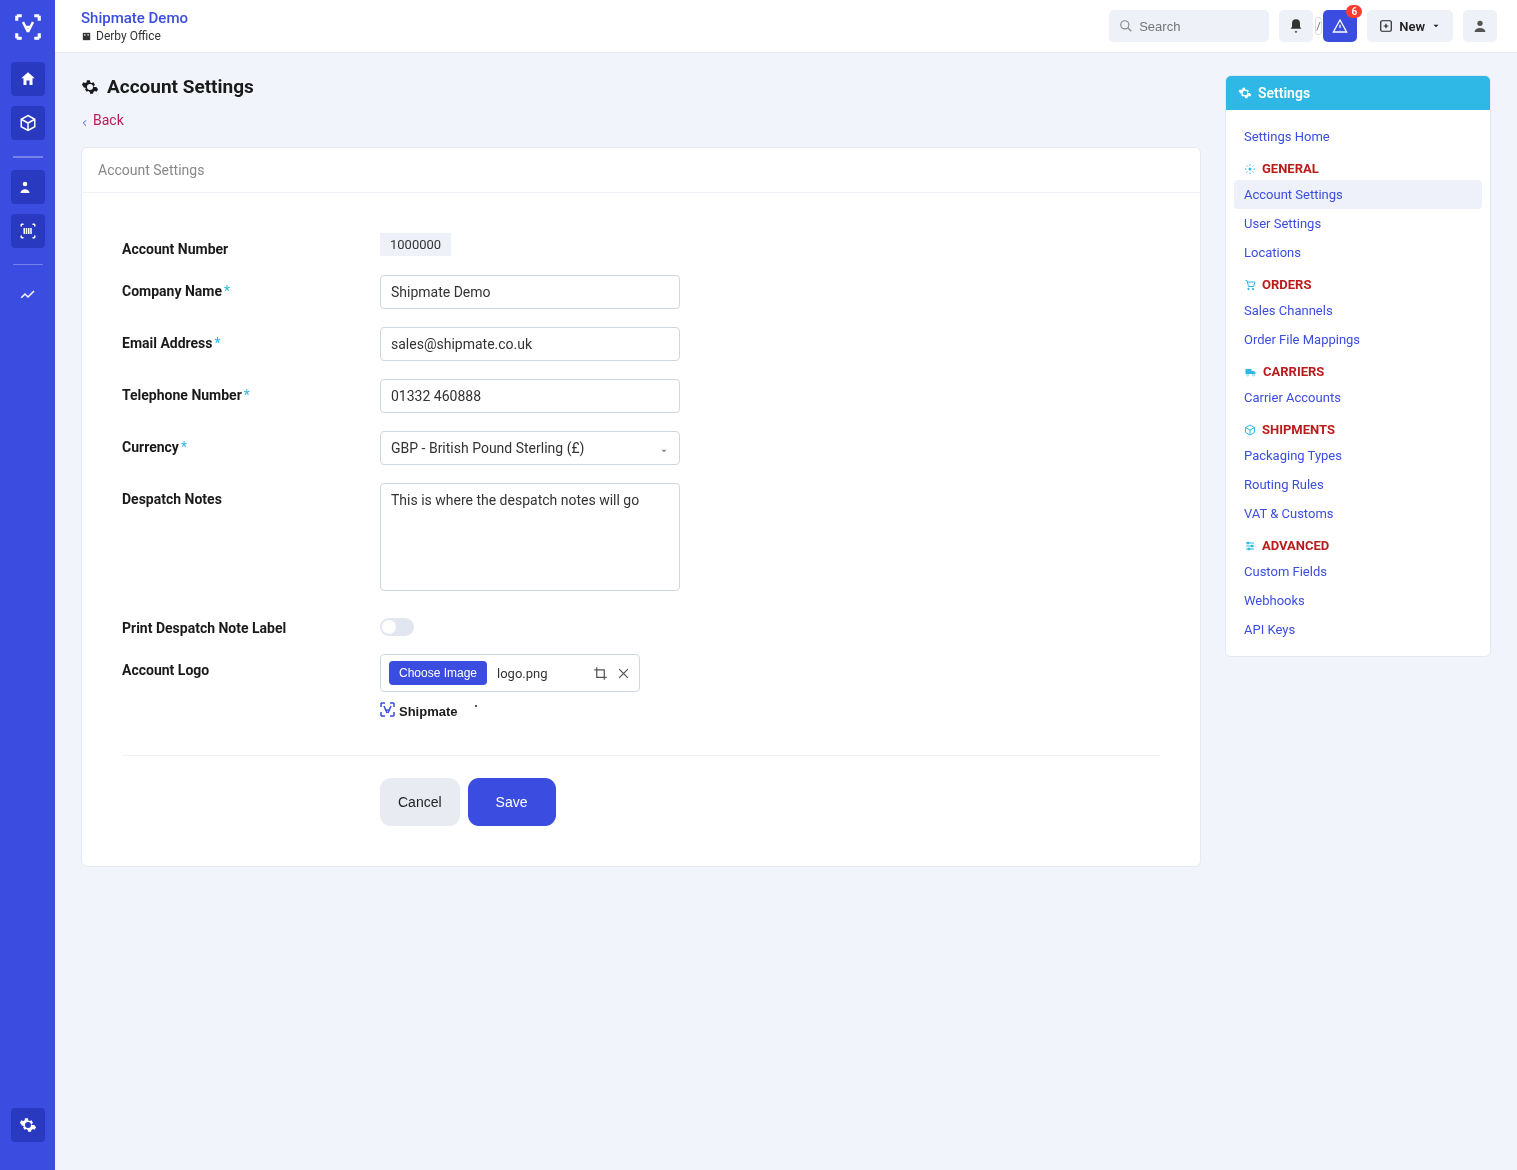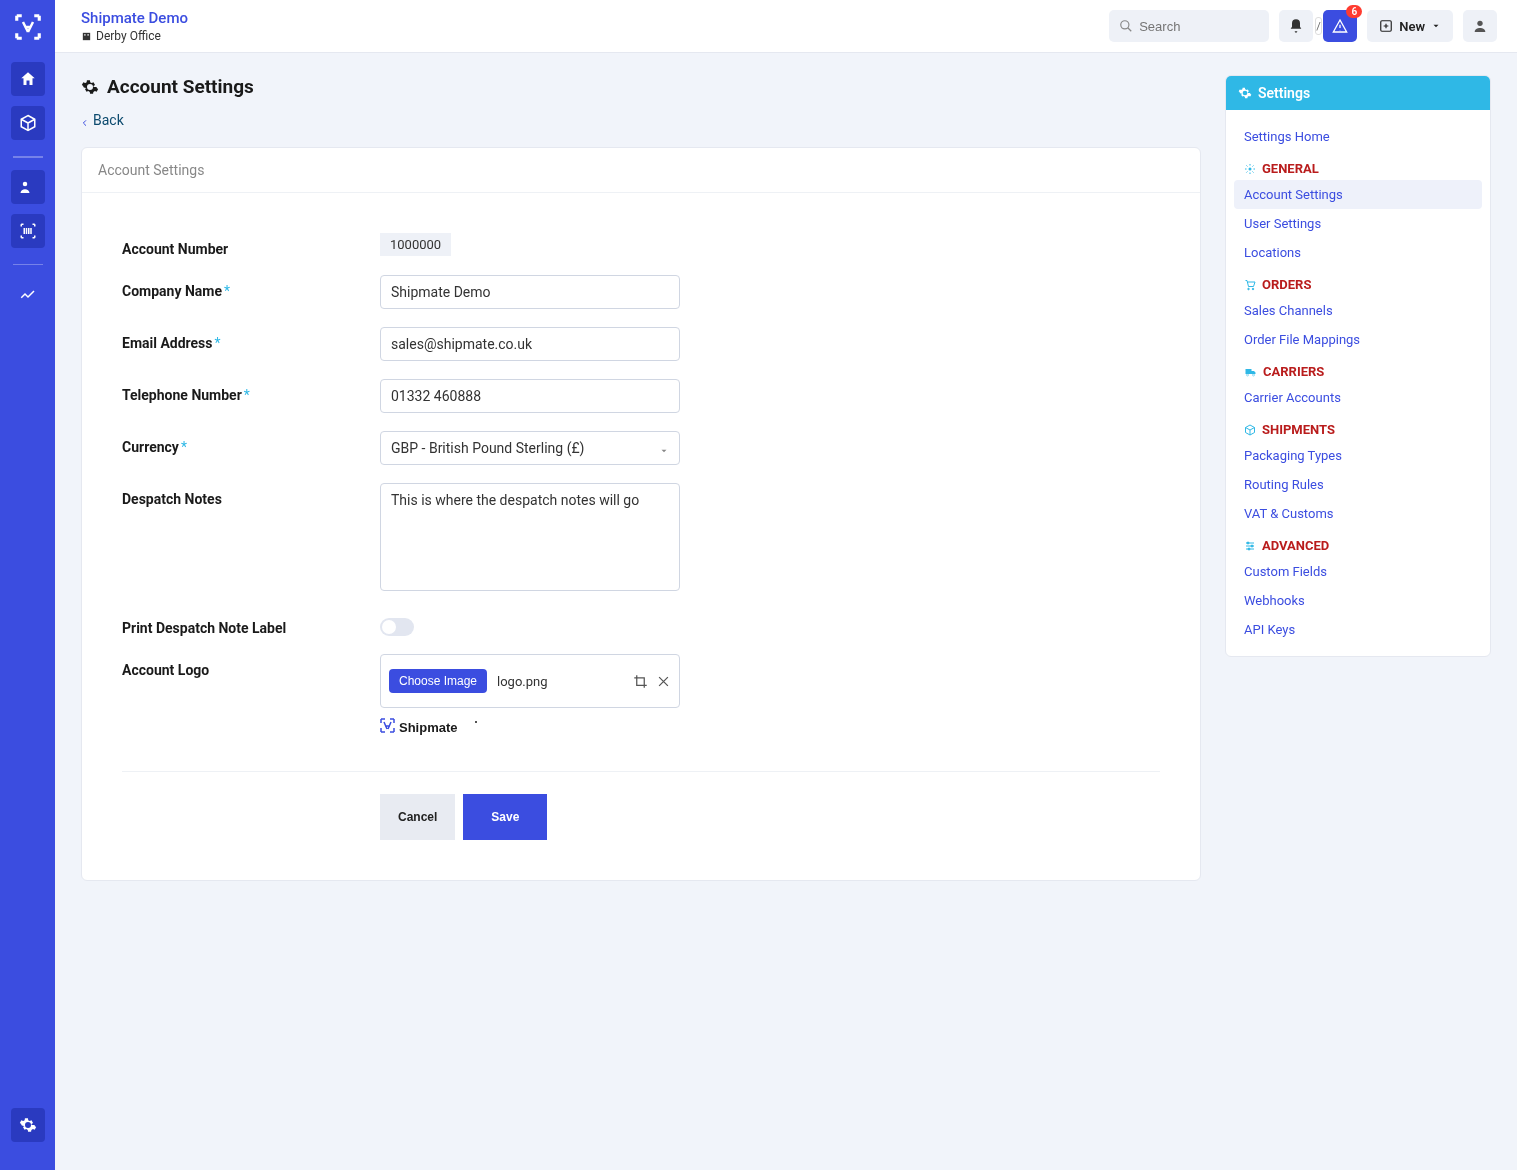--- a/index.html
+++ b/index.html
@@ -91,7 +91,7 @@
 }
 .back-link {
   display: inline-flex; align-items: flex-end; gap: 4px;
-  color: #0c4a6e; font-size: 14px; margin-top: 14px; cursor: pointer;
+  color: #be185d; font-size: 14px; margin-top: 14px; cursor: pointer;
 }
 .card {
   background: #fff; border-radius: 6px; margin-top: 16px;

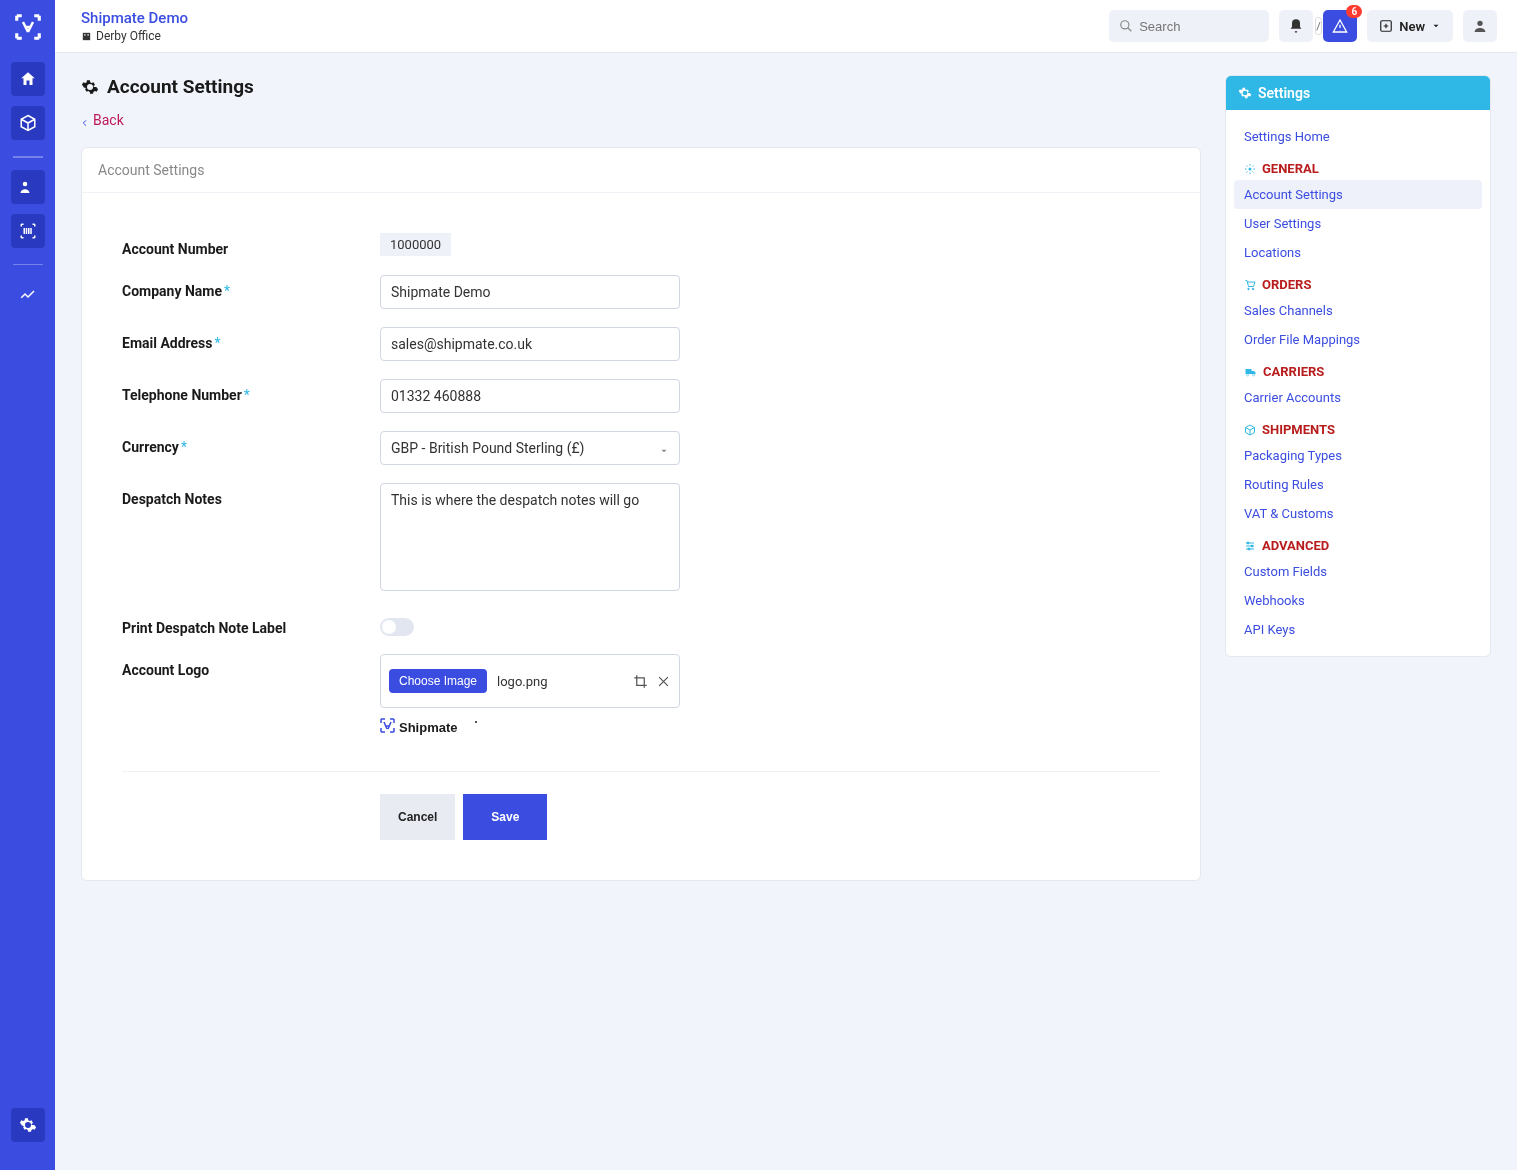--- a/index.html
+++ b/index.html
@@ -131,8 +131,8 @@
 }
 .file-row {
   display: flex; align-items: center; gap: 10px;
-  border: 1px solid #d0d6e2; border-radius: 4px; padding: 14px 8px;
-  width: 300px;
+  border: 1px solid #d0d6e2; border-radius: 4px; padding: 6px 8px;
+  width: 260px;
 }
 .choose-btn {
   background: #3b4de0; color: #fff; border: none; border-radius: 4px;

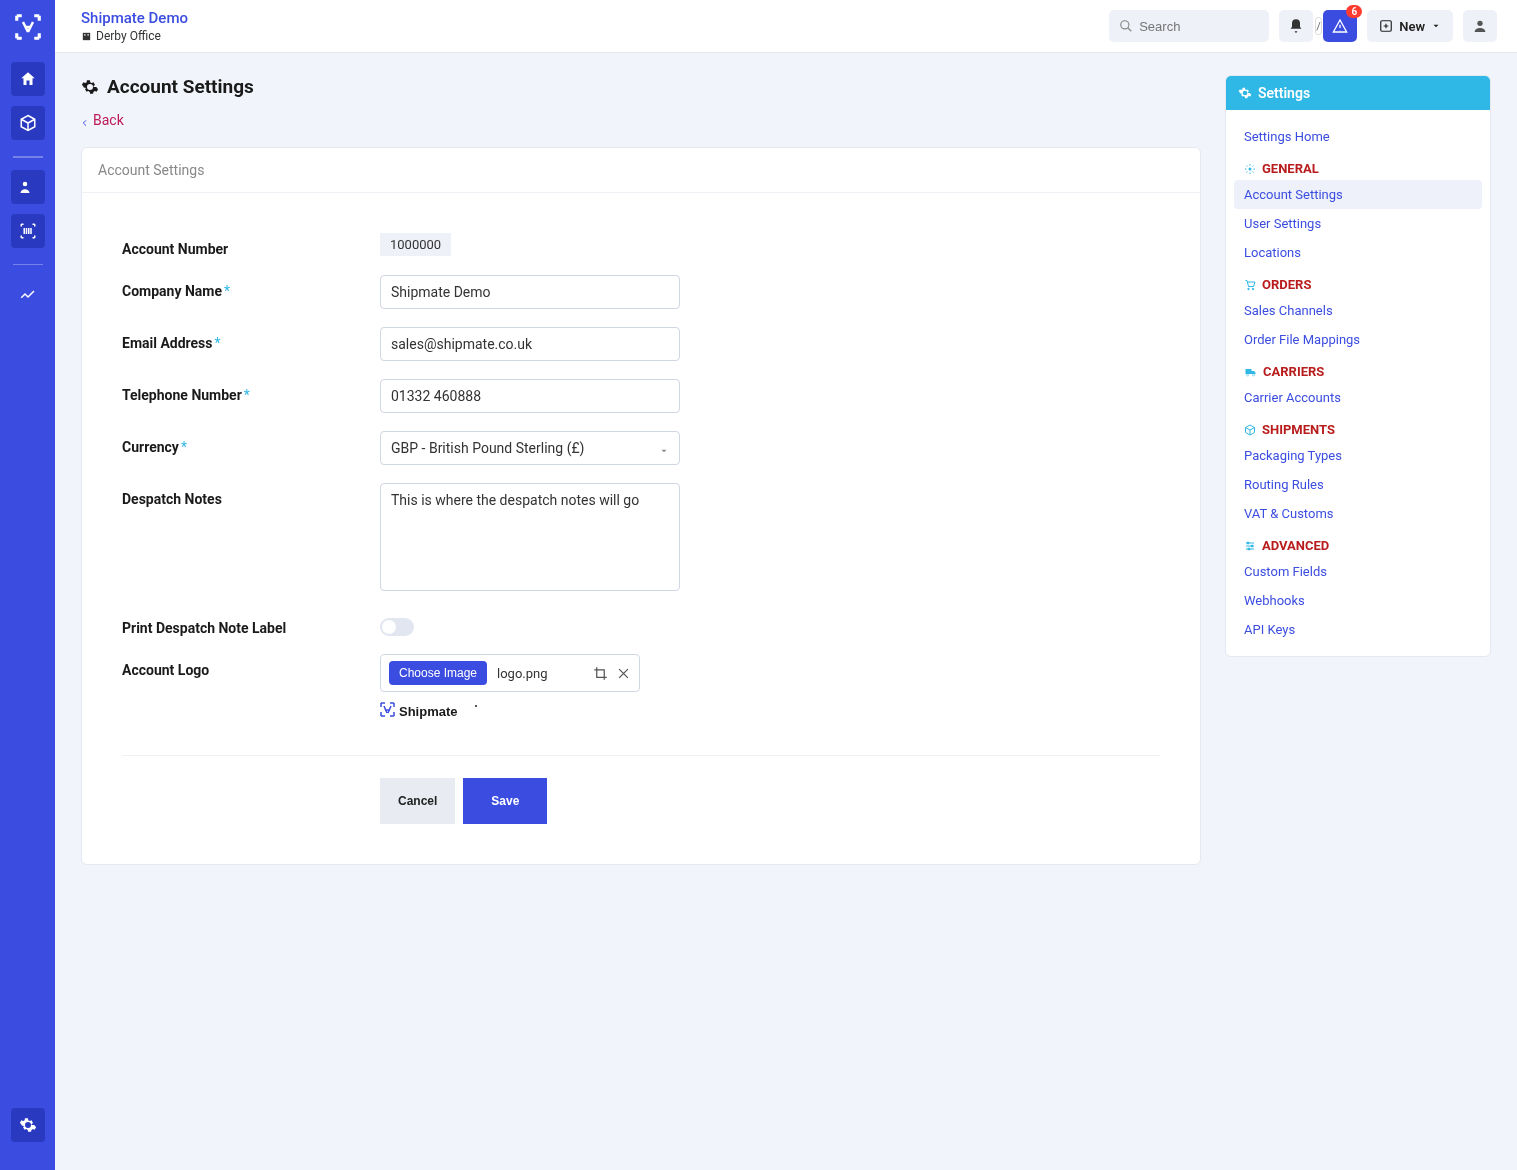--- a/index.html
+++ b/index.html
@@ -144,8 +144,8 @@
 .form-divider { height: 1px; background: #eef1f5; margin: 30px 0 22px 0; }
 .form-actions { display: flex; gap: 8px; padding-left: 258px;}
 .btn {
-  border: none; border-radius: 0; padding: 9px 18px;
-  font-size: 12px; cursor: pointer; font-weight: 700;
+  border: none; border-radius: 11px; padding: 9px 18px;
+  font-size: 14px; cursor: pointer; font-weight: 400;
 }
 .btn-cancel { background: #e8ebf2; color: #222; }
 .btn-save { background: #3b4de0; color: #fff; padding: 16px 28px;}

